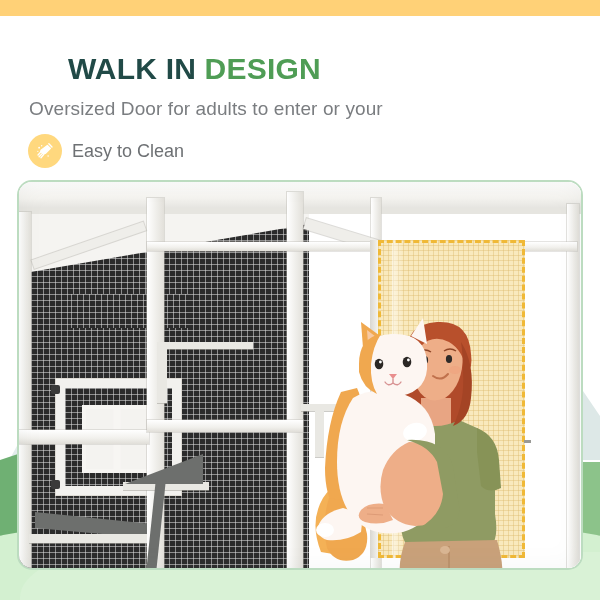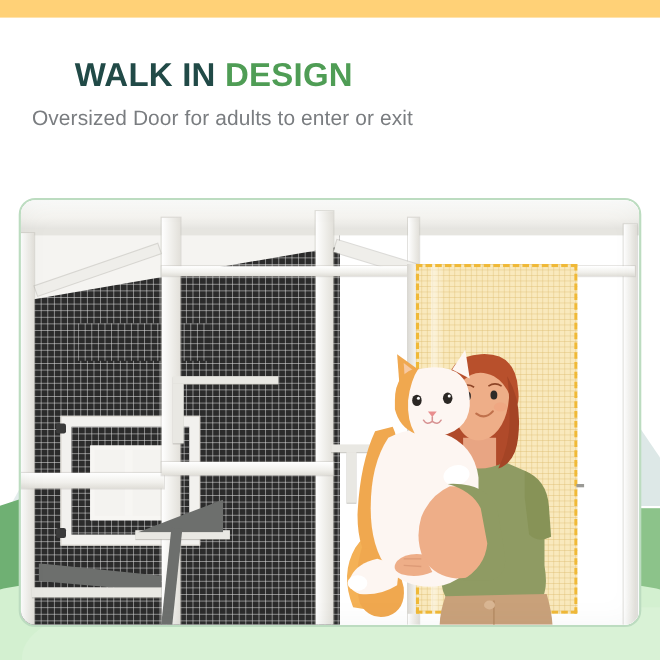--- a/index.html
+++ b/index.html
@@ -233,7 +233,7 @@
   <span class="hl-dark">WALK IN </span><span class="hl-green">DESIGN</span>
 </div>
 
-<div class="subhead">Oversized Door for adults to enter or exit</div>
+<div class="subhead">Oversized Door for adults to enter or your</div>
 
 <div class="features">
 

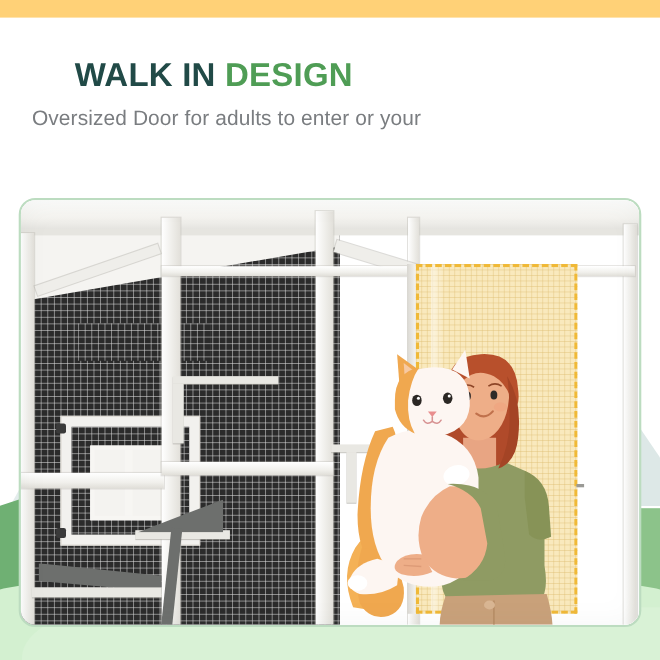--- a/index.html
+++ b/index.html
@@ -237,6 +237,26 @@
 
 <div class="features">
 
+  <div class="feature">
+    <span class="feat-badge">
+      <svg width="22" height="22" viewBox="0 0 24 24">
+        <g fill="none" stroke="#ffffff" stroke-width="1.5" stroke-linecap="round" stroke-linejoin="round">
+          <path d="M16.2 4.2 L19.6 7.6"></path>
+          <path d="M14.6 5.8 L18 9.2 L13.2 14 Q12 15.2 10.6 14.6 L8.2 13.4 Q6.8 12.7 7.6 11.2 Z" fill="#ffffff" stroke="#ffffff" stroke-width="1.2"></path>
+          <path d="M9.6 14.2 L5.6 18.2"></path>
+          <path d="M11.1 15.1 L7.6 19.4"></path>
+          <path d="M7.9 12.6 L4.4 16.4"></path>
+        </g>
+        <g fill="#ffffff">
+          <circle cx="5.6" cy="8.4" r="1"></circle>
+          <circle cx="8.4" cy="6.3" r=".75"></circle>
+          <circle cx="4.2" cy="12.3" r=".7"></circle>
+          <circle cx="15.4" cy="17.4" r=".8"></circle>
+        </g>
+      </svg>
+    </span>
+    <span class="feat-label">Easy to Clean</span>
+  </div>
 
   <div class="feat-gap"></div>
 

